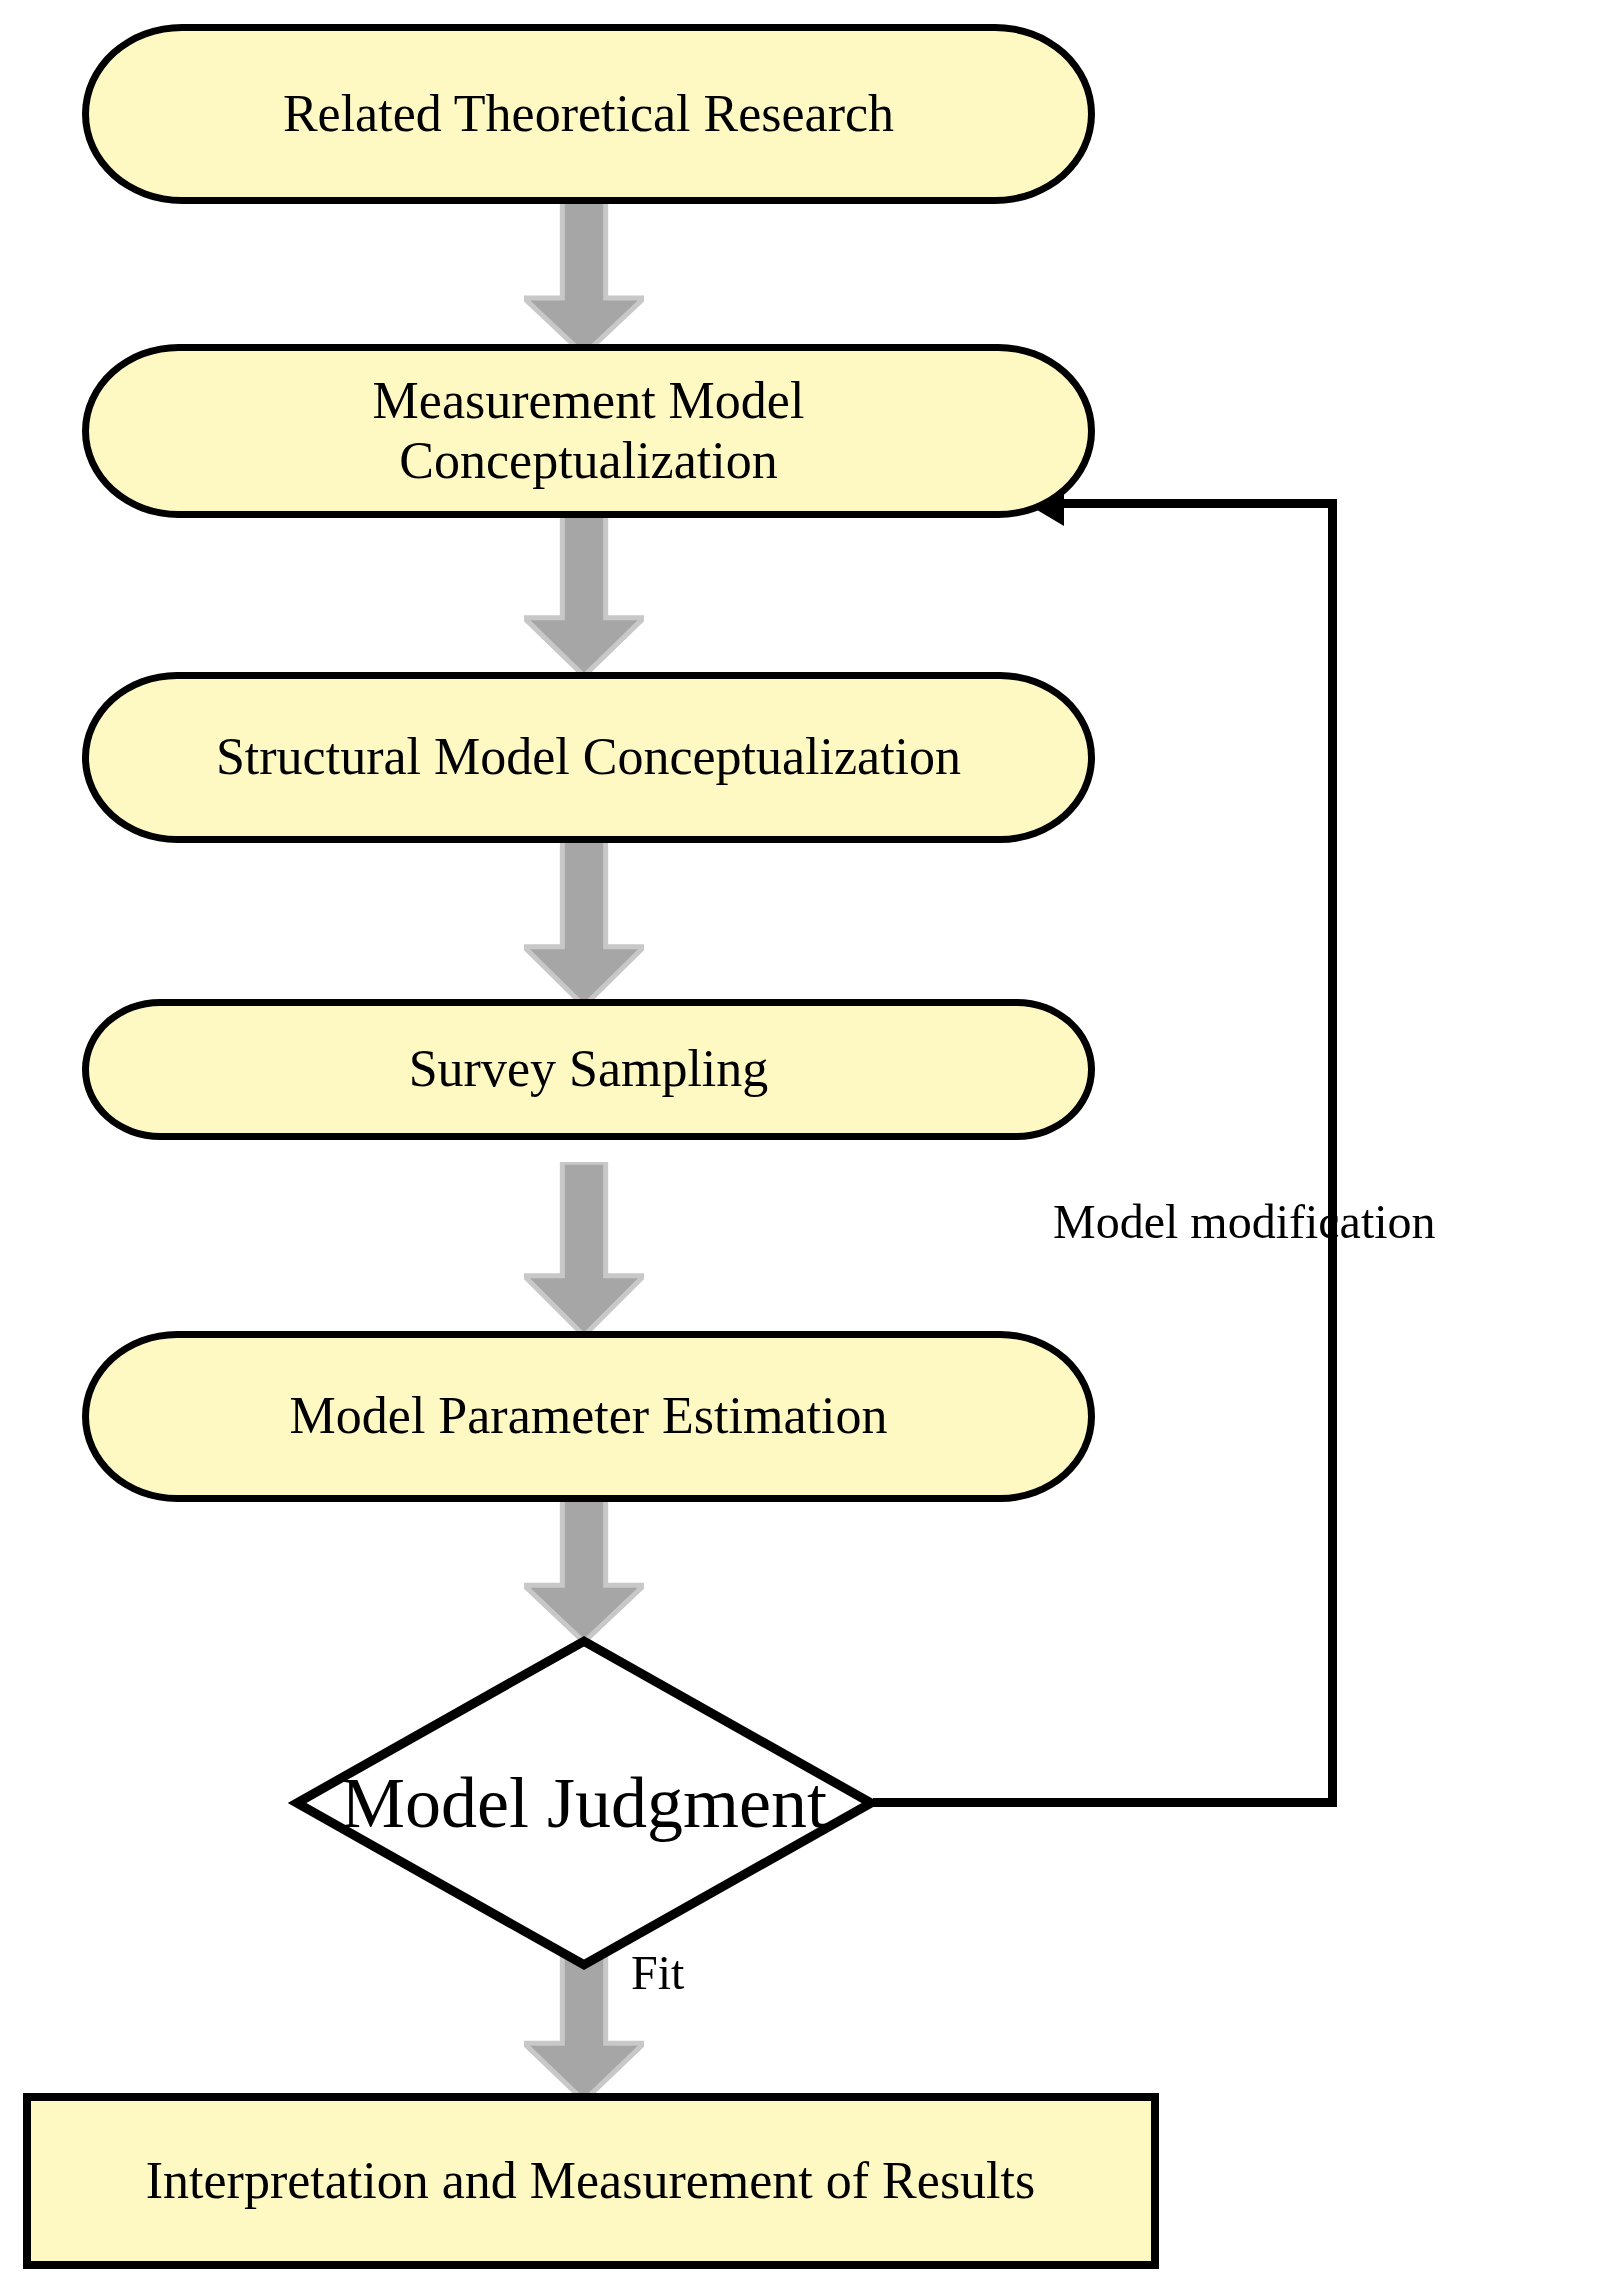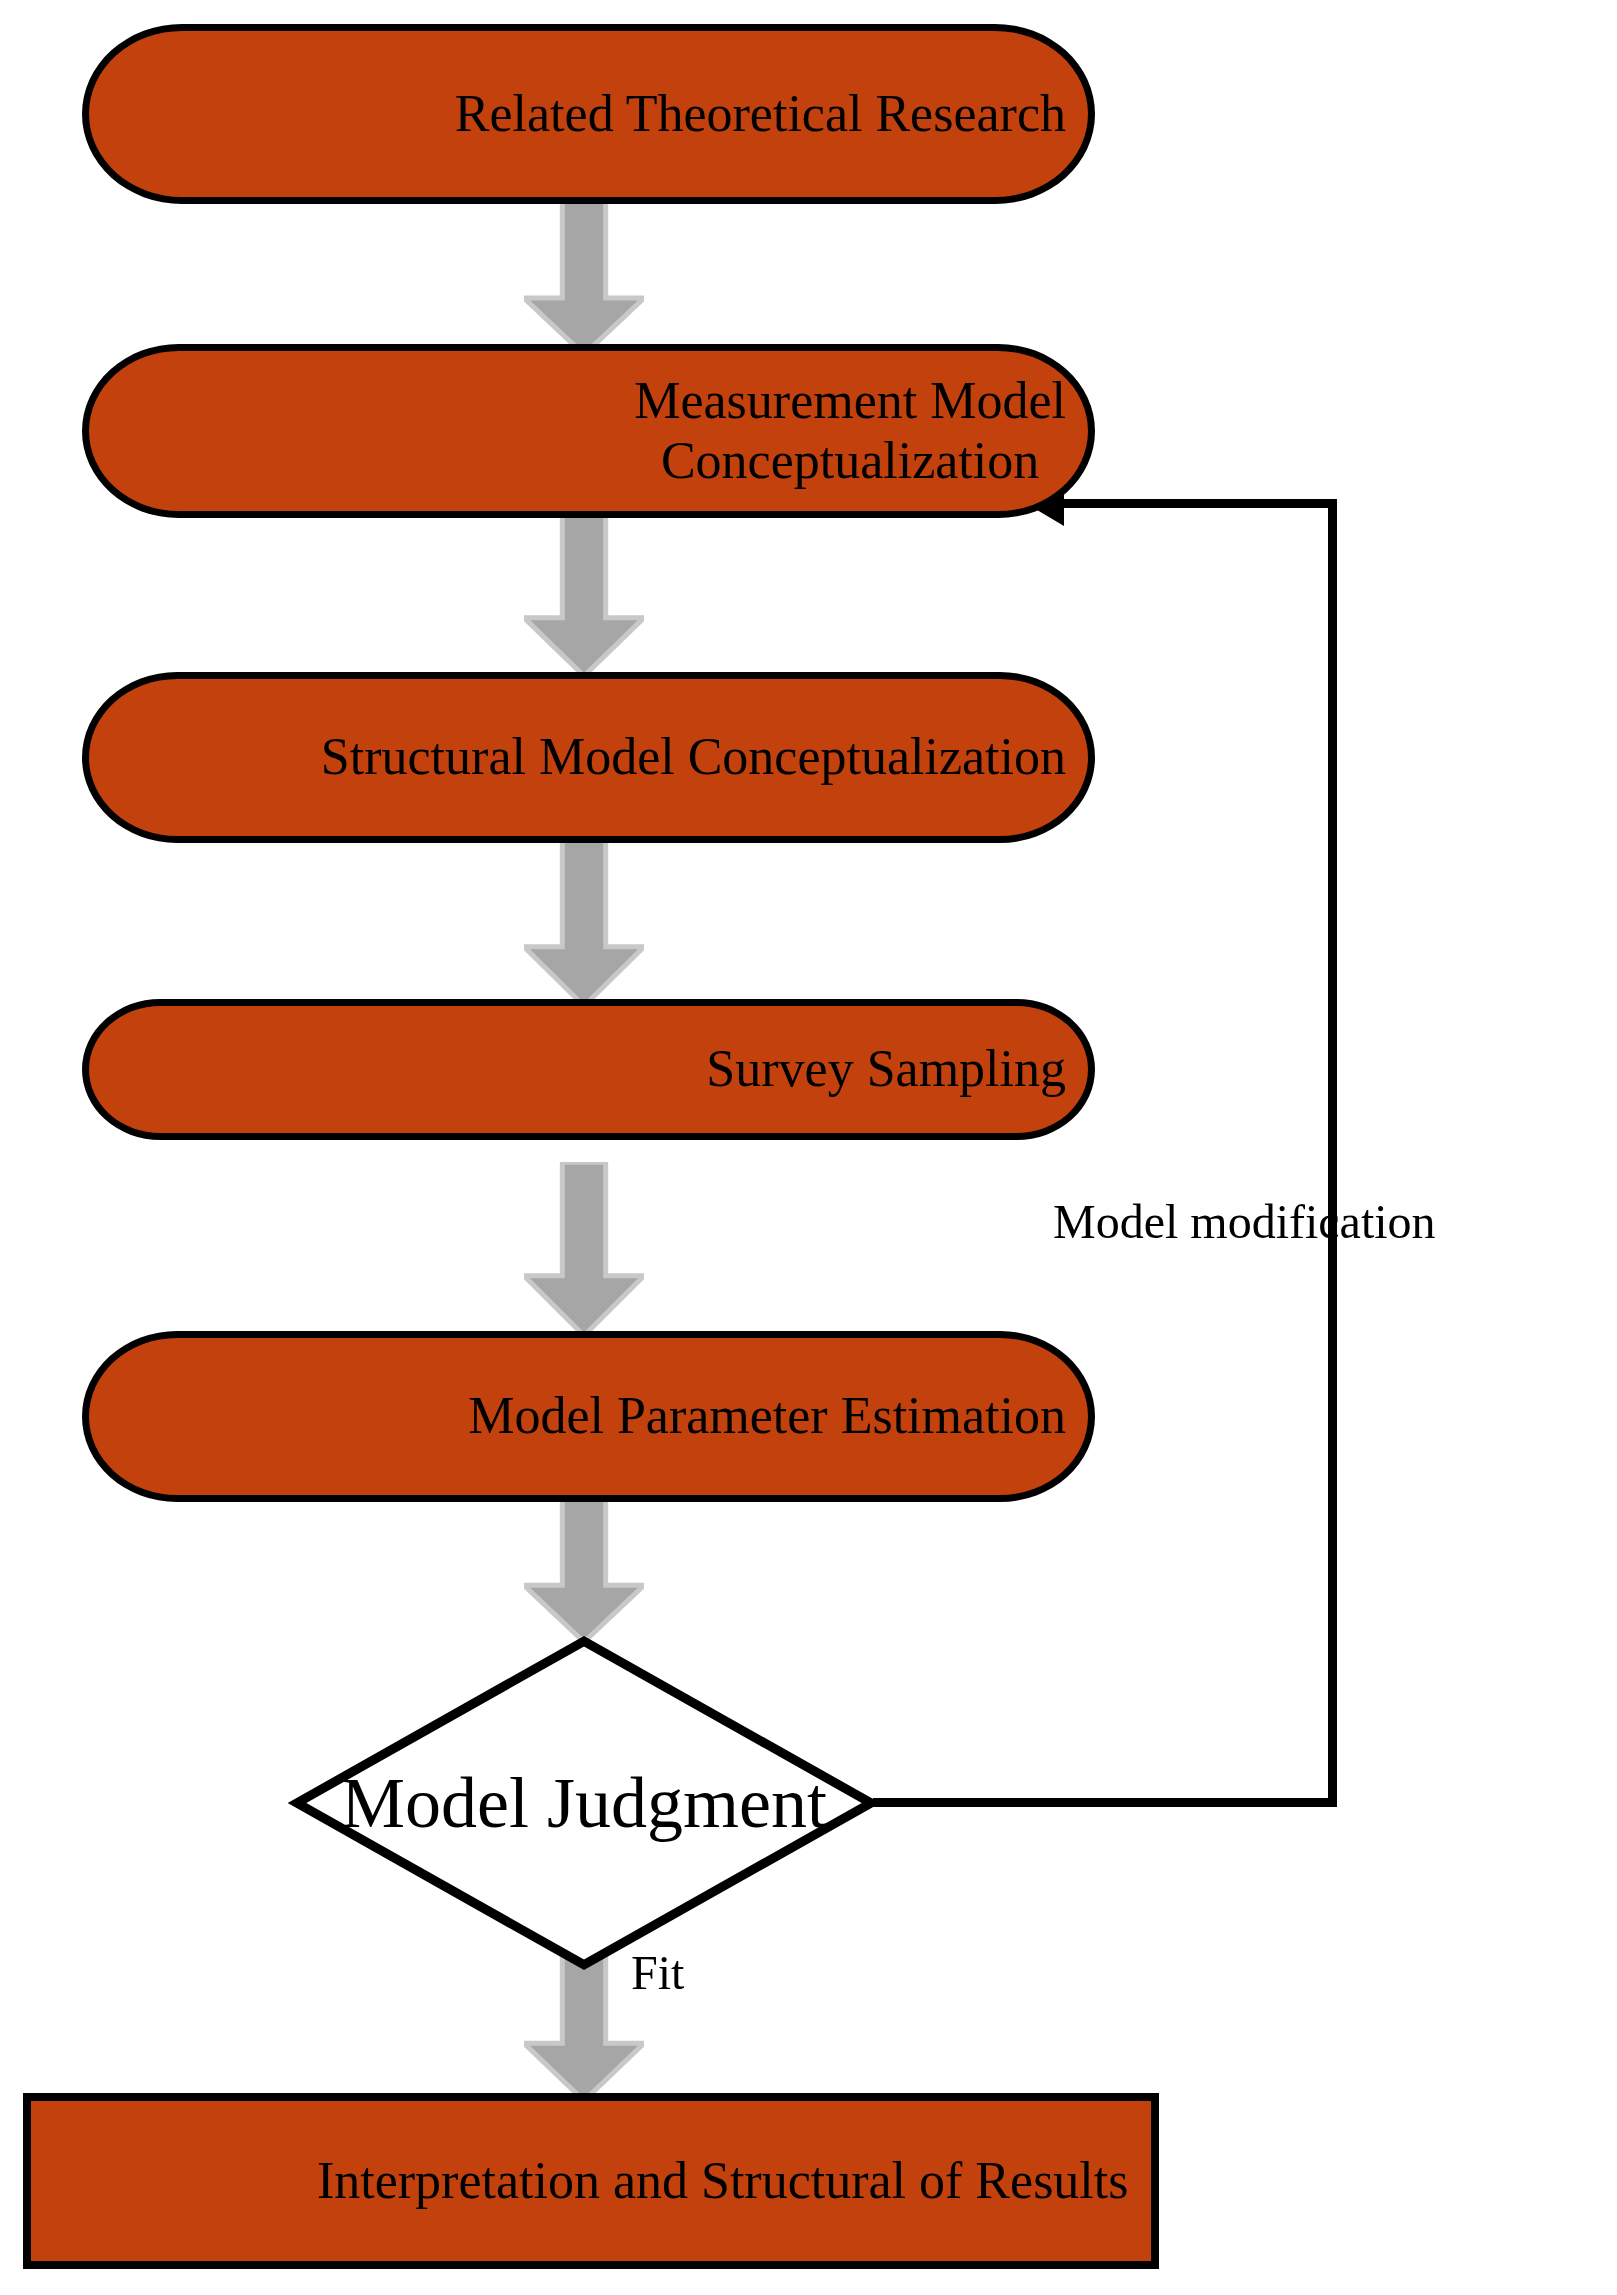--- a/index.html
+++ b/index.html
@@ -22,11 +22,11 @@
   .node {
     position: absolute;
     box-sizing: border-box;
-    background: #c2410c;
+    background: #fef9c3;
     border: 7.5px solid #000000;
     display: flex;
     align-items: center;
-    justify-content: flex-end;
+    justify-content: center;
     text-align: center;
     z-index: 6;
   }

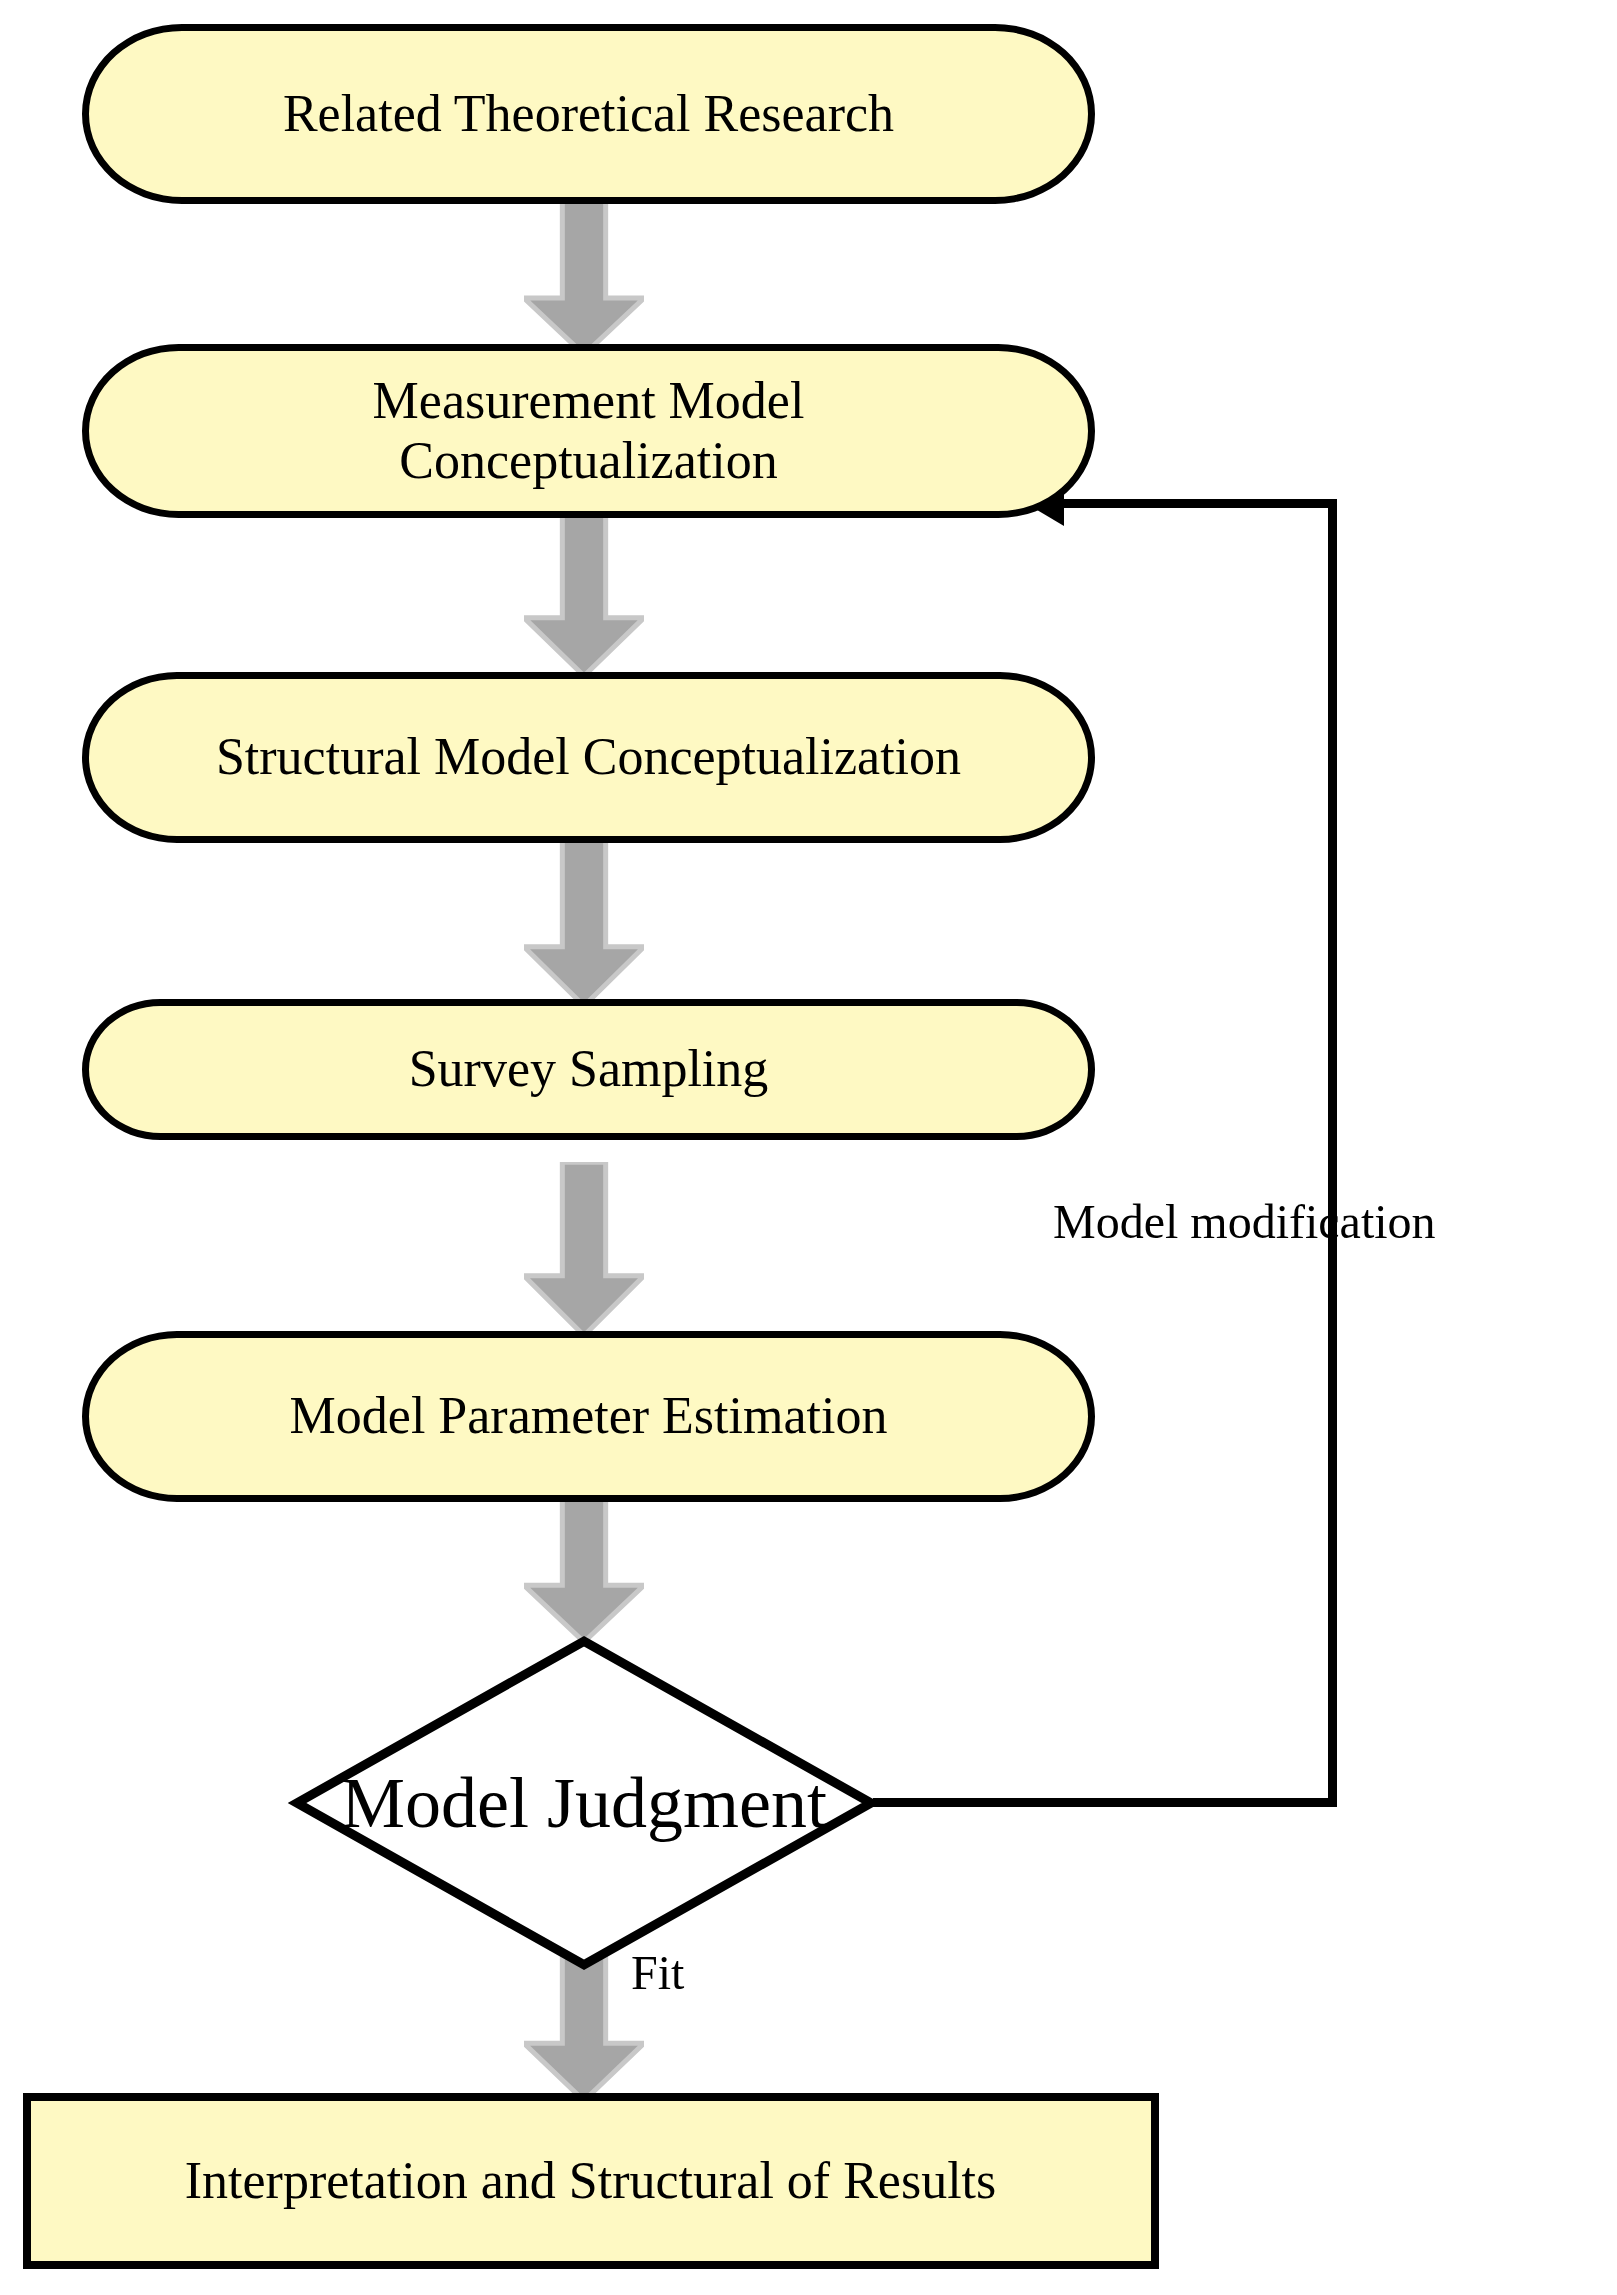--- a/index.html
+++ b/index.html
@@ -187,7 +187,7 @@
   </div>
 
   <div class="node rect" style="left:22.5px; top:2093px; width:1136px; height:176px;">
-    <span class="node-label">Interpretation and Structural of Results</span>
+    <span class="node-label">Interpretation and Measurement of Results</span>
   </div>
 
   <div class="free-label" style="left:1053px; top:1194px;">Model modification</div>

